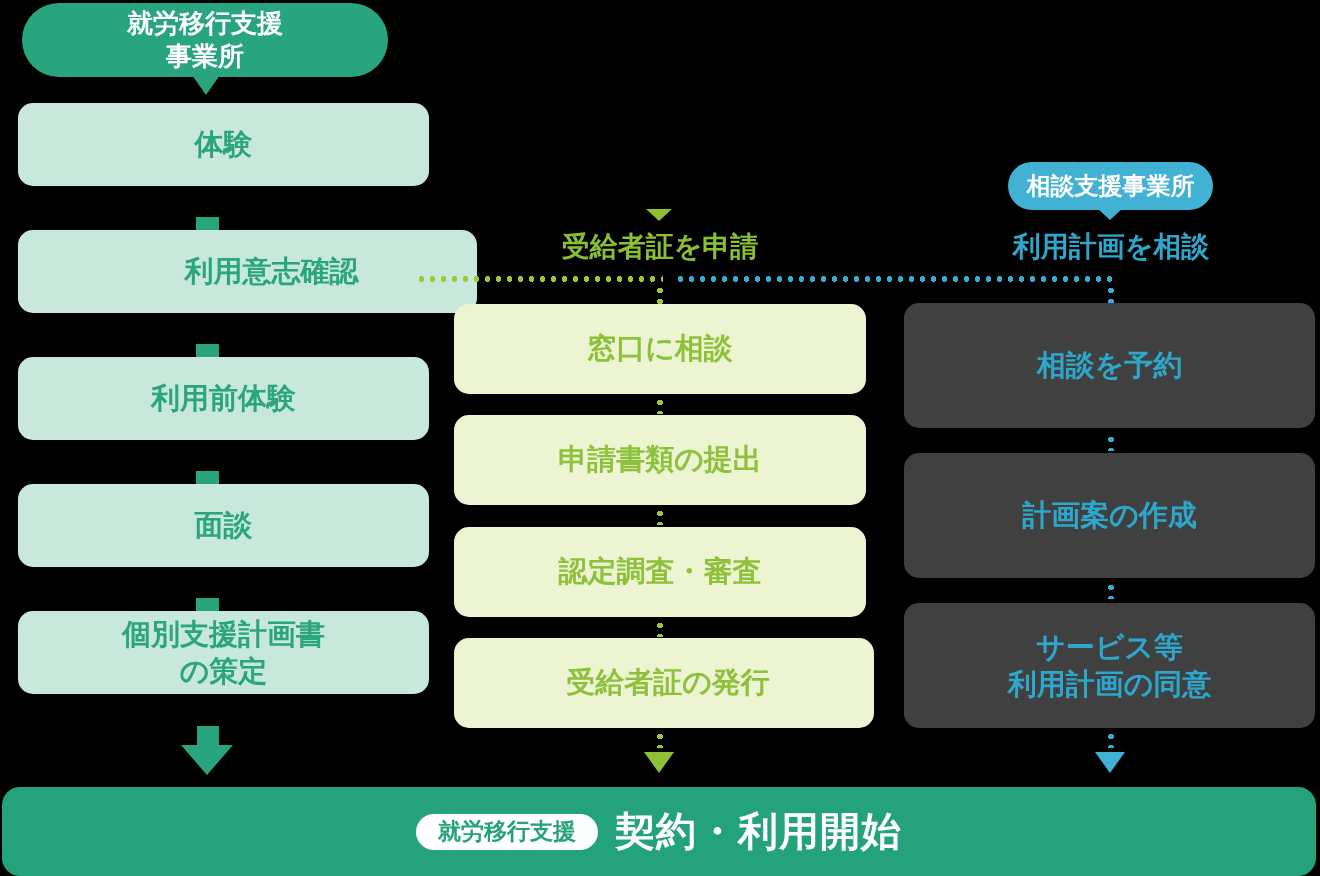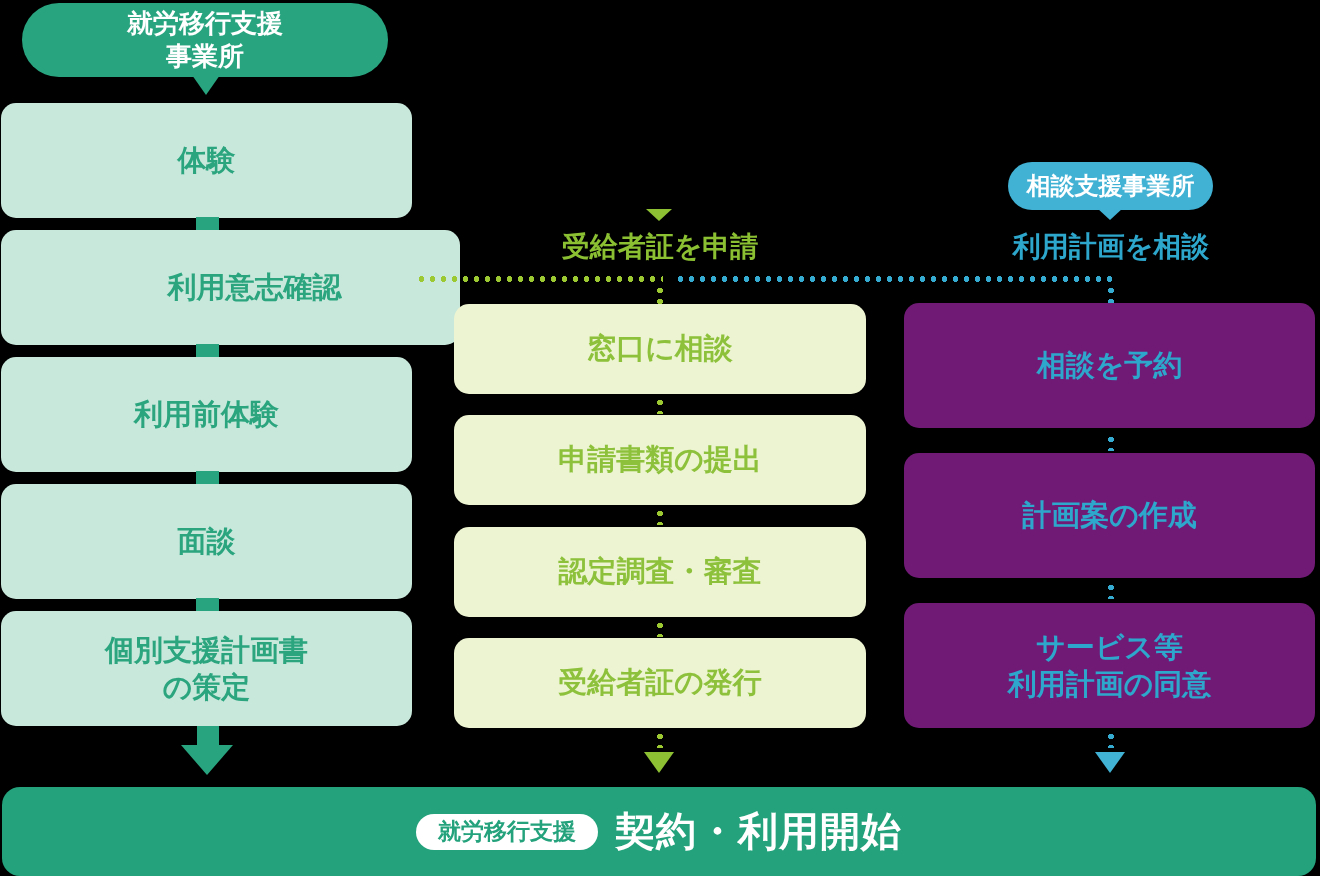--- a/index.html
+++ b/index.html
@@ -27,7 +27,7 @@
   
   .box{position:absolute;display:flex;align-items:center;justify-content:center;
        border-radius:15px;text-align:center;white-space:pre-line;}
-  .box.mint{left:1px;width:411px;height:115px;background:#c9e8dc;color:#2aa57e;font-size:29px;line-height:37px;}
+  .box.mint{left:18px;width:411px;height:83px;background:#c9e8dc;color:#2aa57e;font-size:29px;line-height:37px;}
   .p1{top:103px;}.p2{top:230px;padding-left:48px;}.p3{top:357px;}.p4{top:484px;}.p5{top:611px;}
   .box.lime{left:454px;width:412px;height:90px;background:#edf4d1;color:#8dc13c;font-size:29px;}
   .g1{top:304px;}.g2{top:415px;}.g3{top:527px;}.g4{top:638px;}

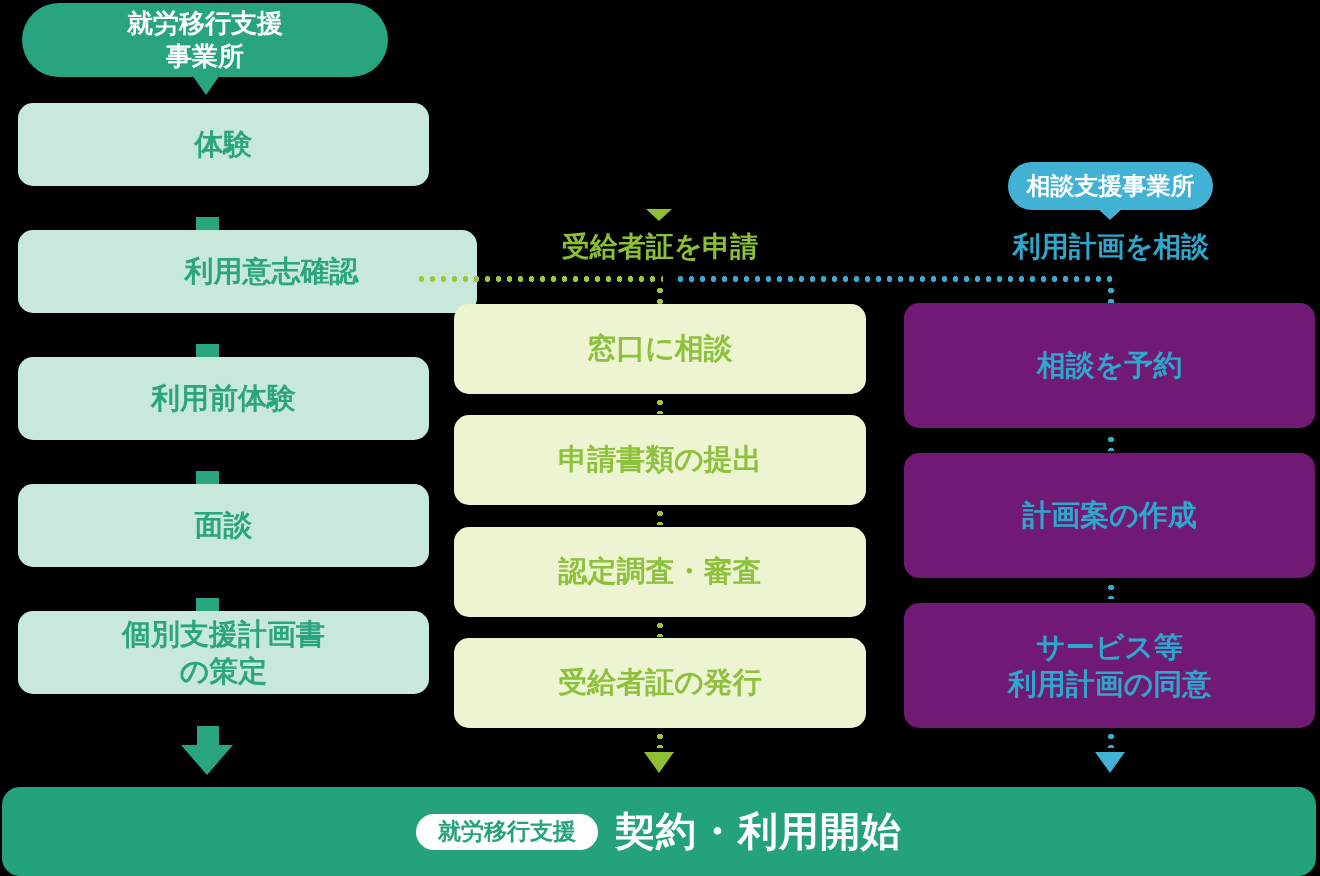--- a/index.html
+++ b/index.html
@@ -31,7 +31,7 @@
   .p1{top:103px;}.p2{top:230px;padding-left:48px;}.p3{top:357px;}.p4{top:484px;}.p5{top:611px;}
   .box.lime{left:454px;width:412px;height:90px;background:#edf4d1;color:#8dc13c;font-size:29px;}
   .g1{top:304px;}.g2{top:415px;}.g3{top:527px;}.g4{top:638px;}
-  .box.sky{left:904px;width:411px;height:125px;background:#701a75;color:#2ea7cd;font-size:29px;line-height:37px;}
+  .box.sky{left:904px;width:411px;height:125px;background:#404040;color:#2ea7cd;font-size:29px;line-height:37px;}
   .c1{top:303px;}.c2{top:453px;}.c3{top:603px;}
   
   .joint{position:absolute;left:196px;width:23px;height:14px;background:#28a57f;}

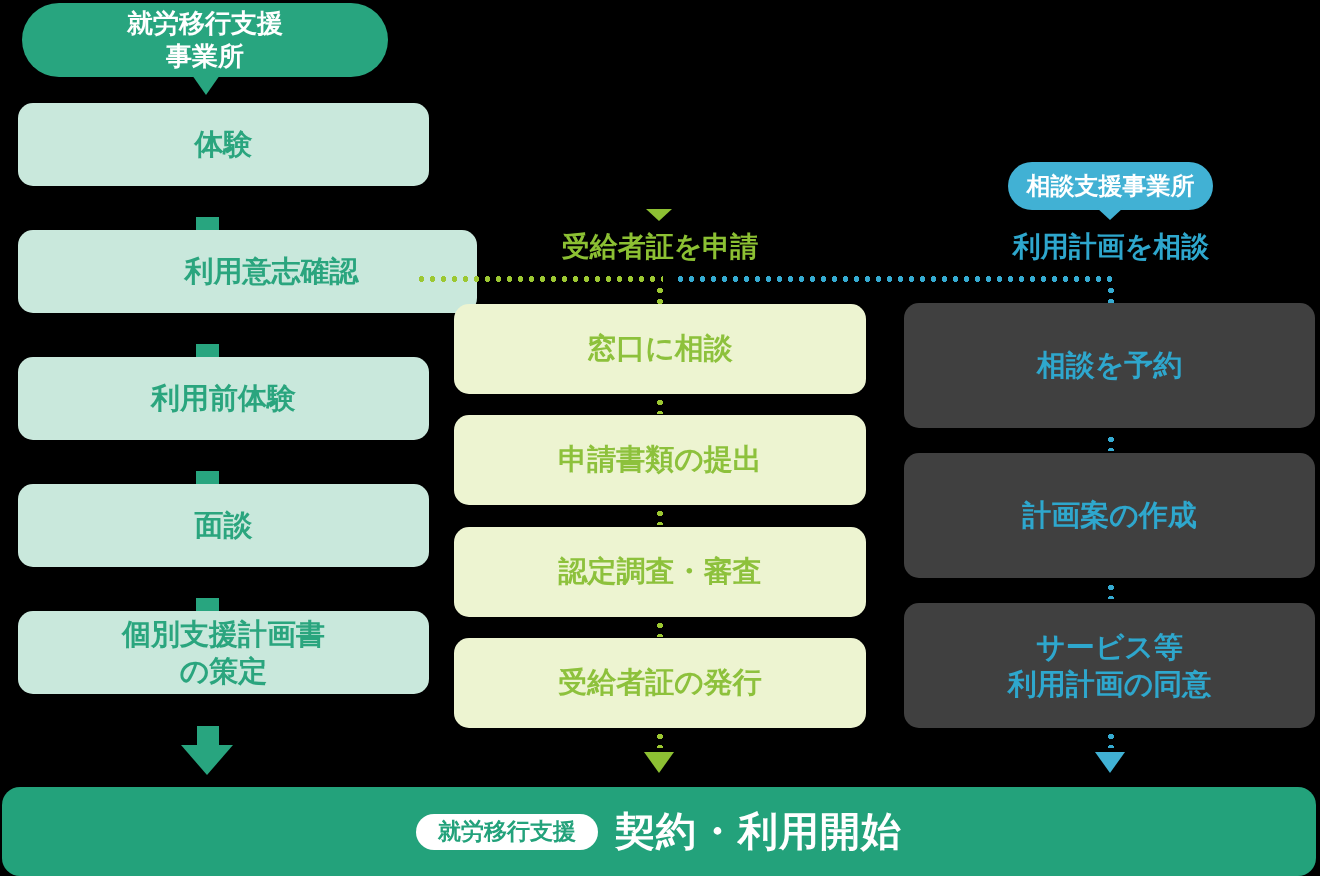--- a/index.html
+++ b/index.html
@@ -30,7 +30,7 @@
   .box.mint{left:18px;width:411px;height:83px;background:#c9e8dc;color:#2aa57e;font-size:29px;line-height:37px;}
   .p1{top:103px;}.p2{top:230px;padding-left:48px;}.p3{top:357px;}.p4{top:484px;}.p5{top:611px;}
   .box.lime{left:454px;width:412px;height:90px;background:#edf4d1;color:#8dc13c;font-size:29px;}
-  .g1{top:304px;}.g2{top:415px;}.g3{top:527px;}.g4{top:638px;}
+  .g1{top:304px;}.g2{top:415px;}.g3{top:527px;}.g4{top:638px;padding-left:8px;}
   .box.sky{left:904px;width:411px;height:125px;background:#404040;color:#2ea7cd;font-size:29px;line-height:37px;}
   .c1{top:303px;}.c2{top:453px;}.c3{top:603px;}
   

